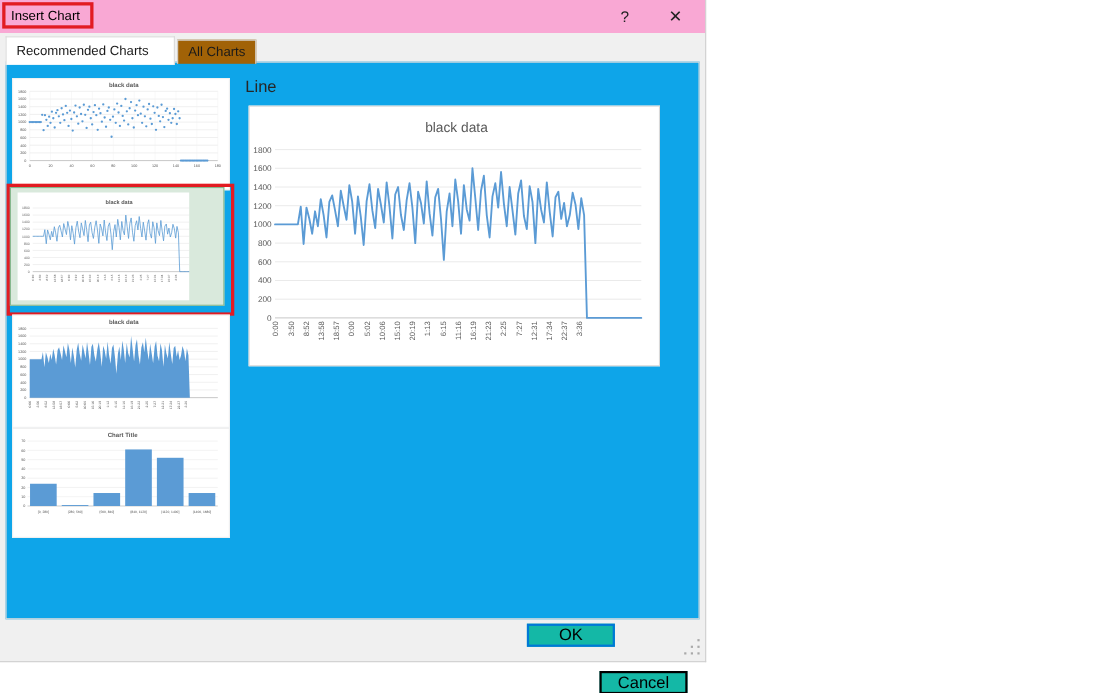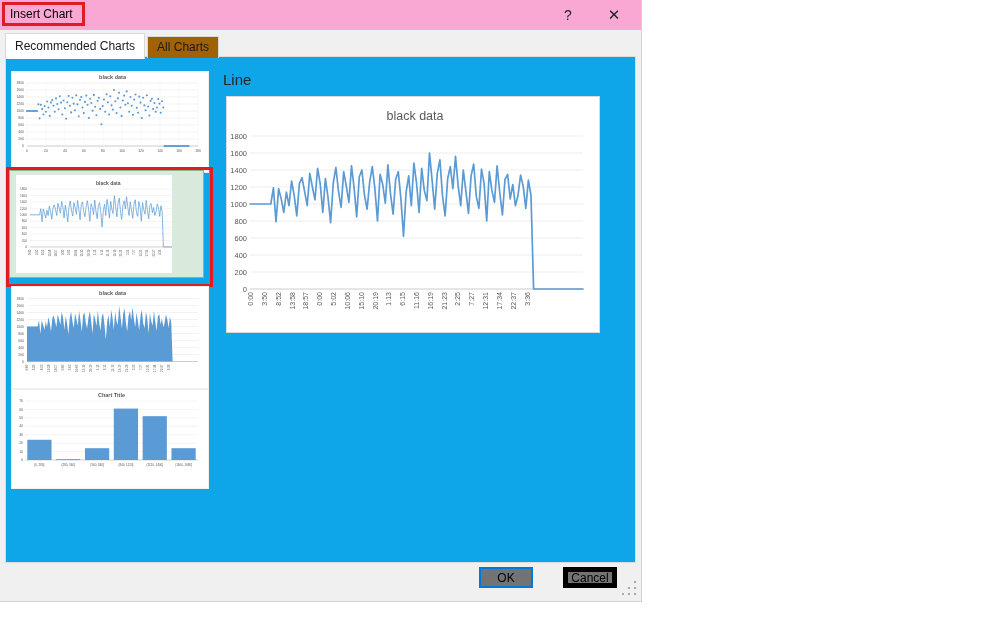--- a/index.html
+++ b/index.html
@@ -19,7 +19,7 @@
   
   .tabs{position:absolute;left:5px;top:33px;display:flex;align-items:flex-end;z-index:3;}
   .tab{font-size:12px;border:1px solid #d9d9d9;white-space:nowrap;}
-  .tab.active{background:#ffffff;padding:5px 9px 6px 9px;border-bottom:none;margin-bottom:-1px;}
+  .tab.active{background:#ffffff;padding:5px 23px 6px 9px;border-bottom:none;margin-bottom:-1px;}
   .tab.inactive{background:#a16207;padding:3px 9px 4px 9px;border-bottom:none;margin-left:2px;}
   
   .page{position:absolute;left:5px;top:56px;width:629px;height:505px;background:#0ea5e9;

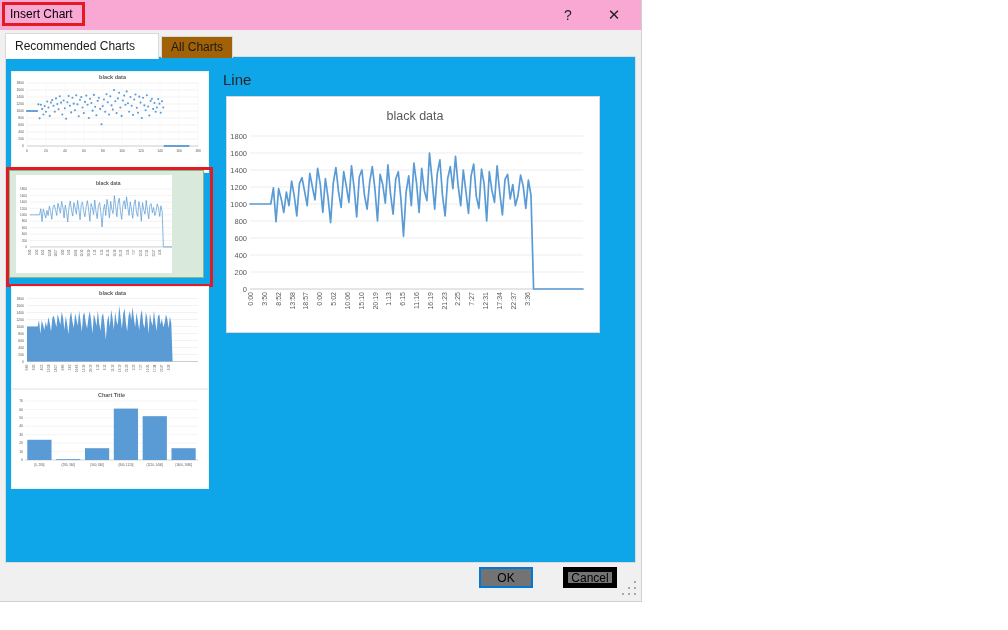--- a/index.html
+++ b/index.html
@@ -42,8 +42,8 @@
   .description{position:absolute;left:217px;top:277px;width:408px;font-size:11.7px;
         line-height:1.28;color:#000;}
   
-  .btn{position:absolute;top:567px;width:54px;height:21px;background:#737373;
-       display:flex;align-items:center;justify-content:center;font-size:12px;color:#000;
+  .btn{position:absolute;top:567px;width:80px;height:21px;background:#14b8a6;
+       display:flex;align-items:center;justify-content:center;font-size:15px;color:#000;
        box-sizing:border-box;cursor:default;}
   .btn-ok{left:479px;border:2px solid #0078d7;}
   .btn-cancel{left:563px;border:5px solid #000000;}

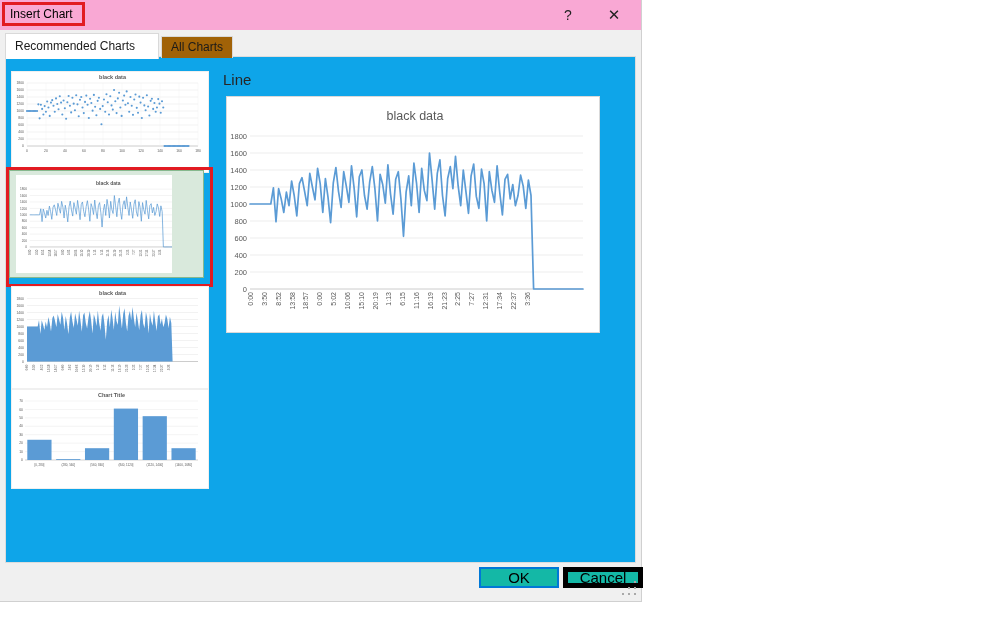--- a/index.html
+++ b/index.html
@@ -46,7 +46,7 @@
        display:flex;align-items:center;justify-content:center;font-size:15px;color:#000;
        box-sizing:border-box;cursor:default;}
   .btn-ok{left:479px;border:2px solid #0078d7;}
-  .btn-cancel{left:563px;border:5px solid #000000;}
+  .btn-cancel{left:545px;border:2px solid #000000;margin-top:43px;}
   .grip{position:absolute;left:622px;top:581px;width:14px;height:14px;}
   .grip i{position:absolute;width:2px;height:2px;background:#a9a9a9;}
 </style>

